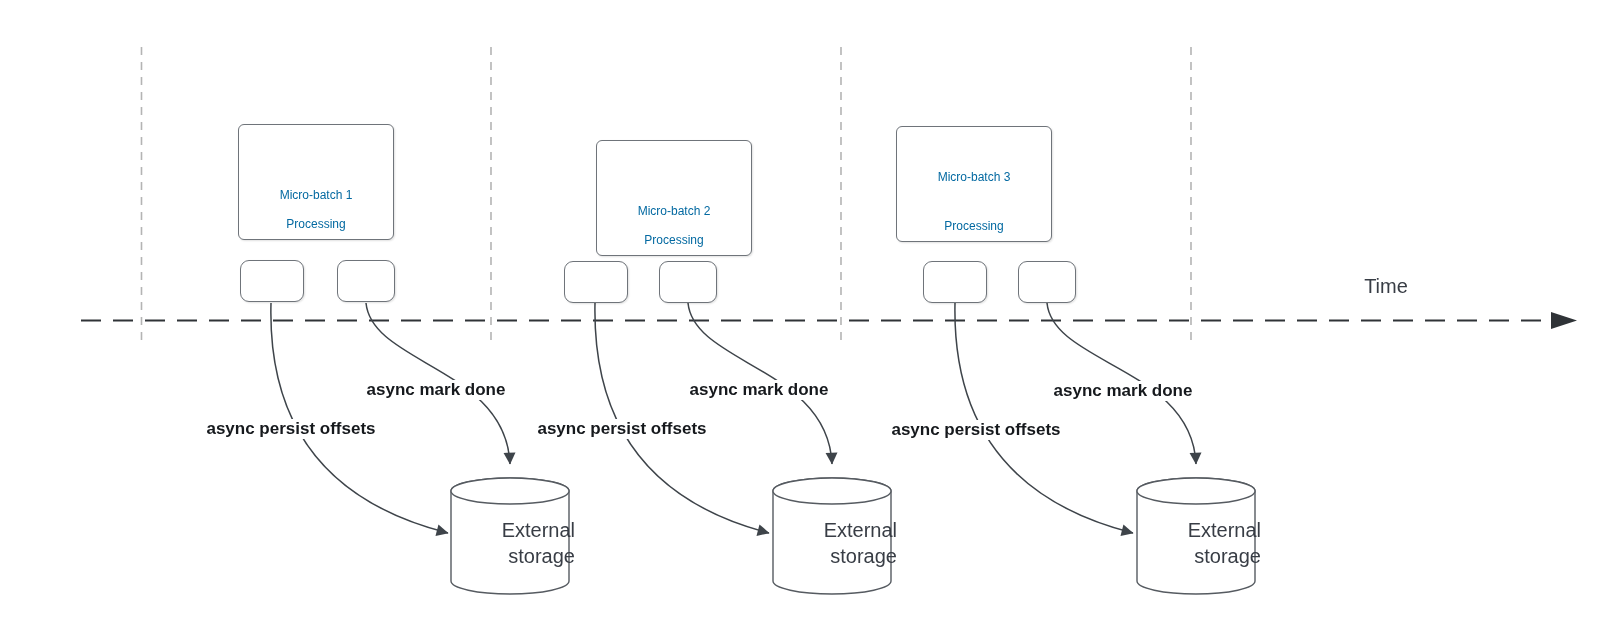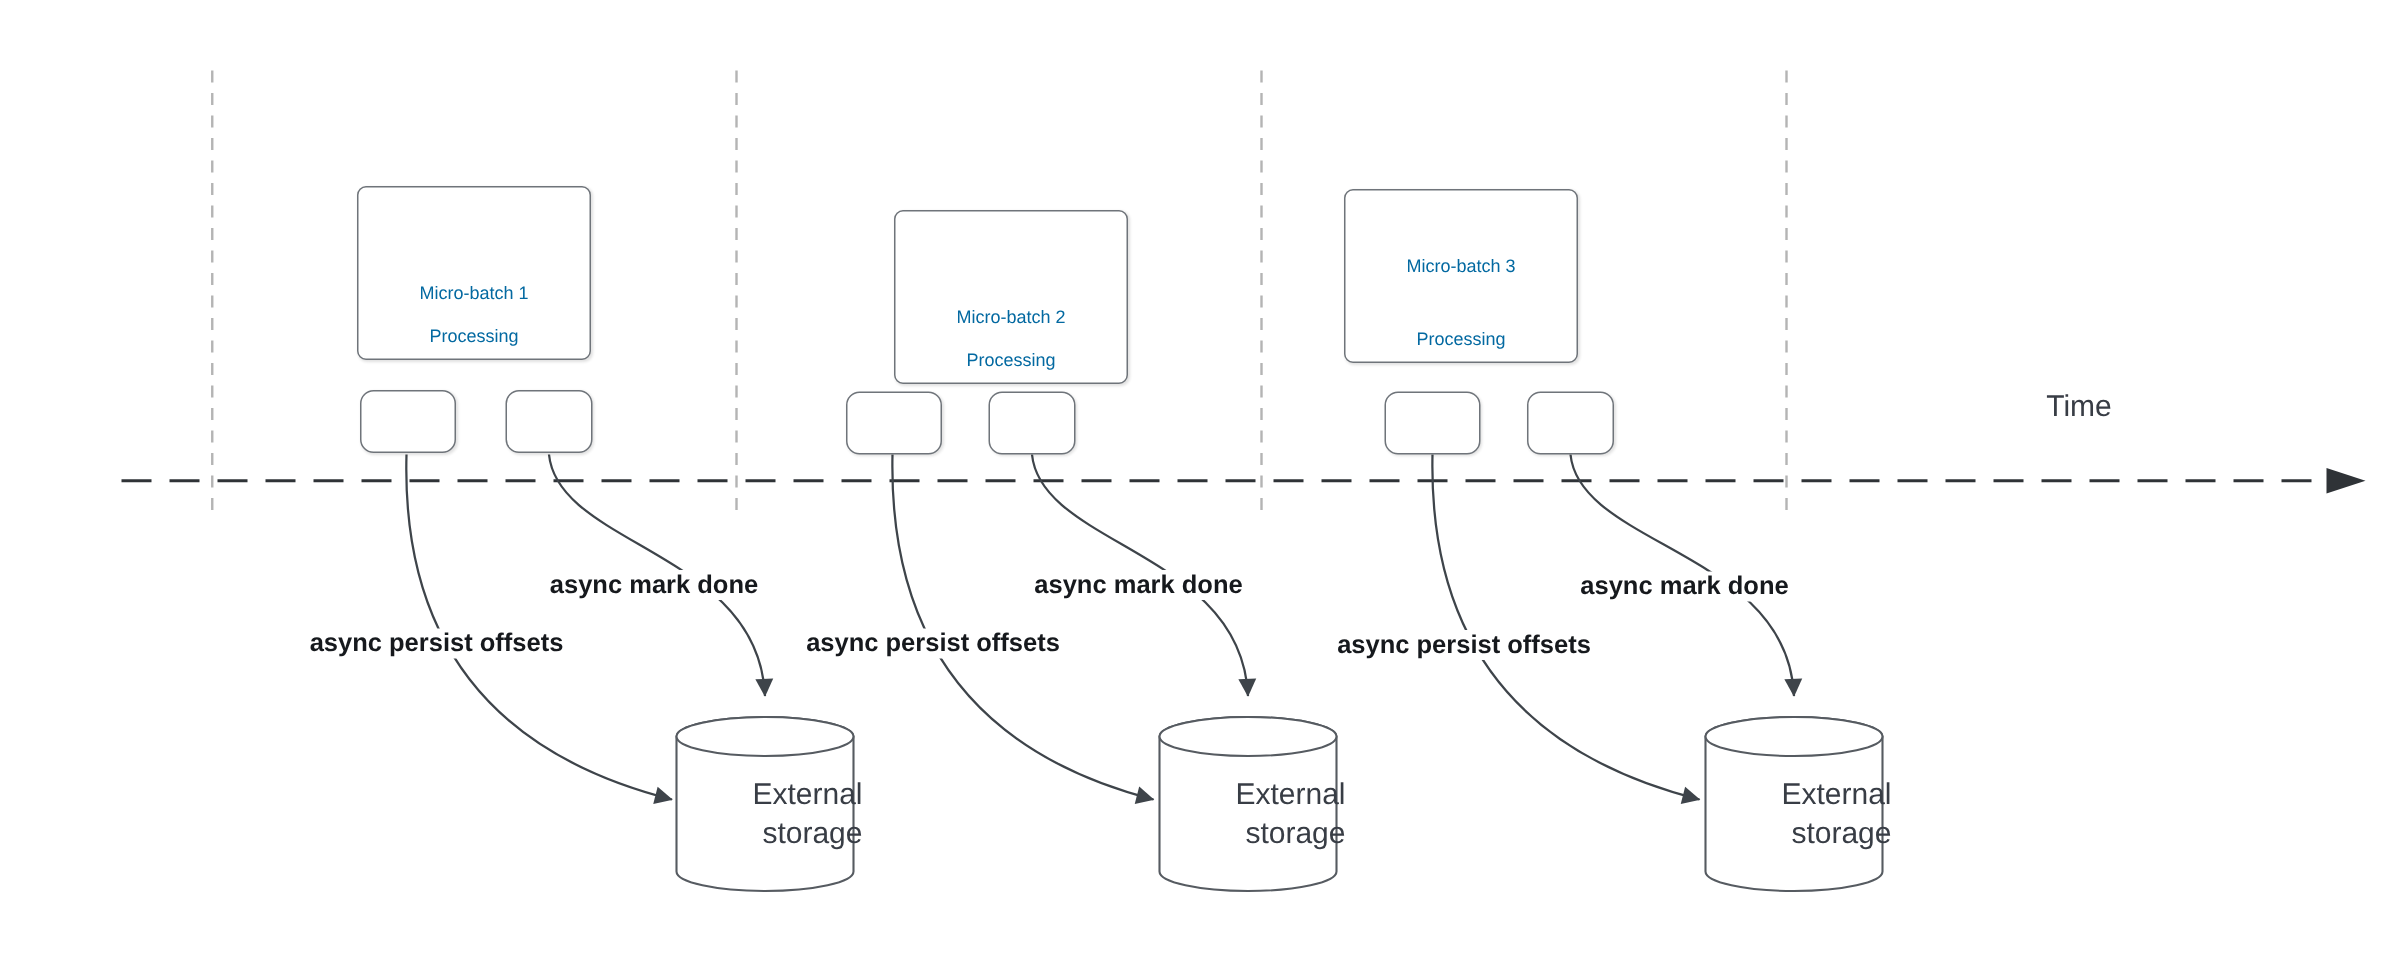--- a/index.html
+++ b/index.html
@@ -56,6 +56,7 @@
     font-size:20px;color:#383d45;
     z-index:3;
     white-space:nowrap;
+    margin-top:15px;
   }
 </style>
 </head>

